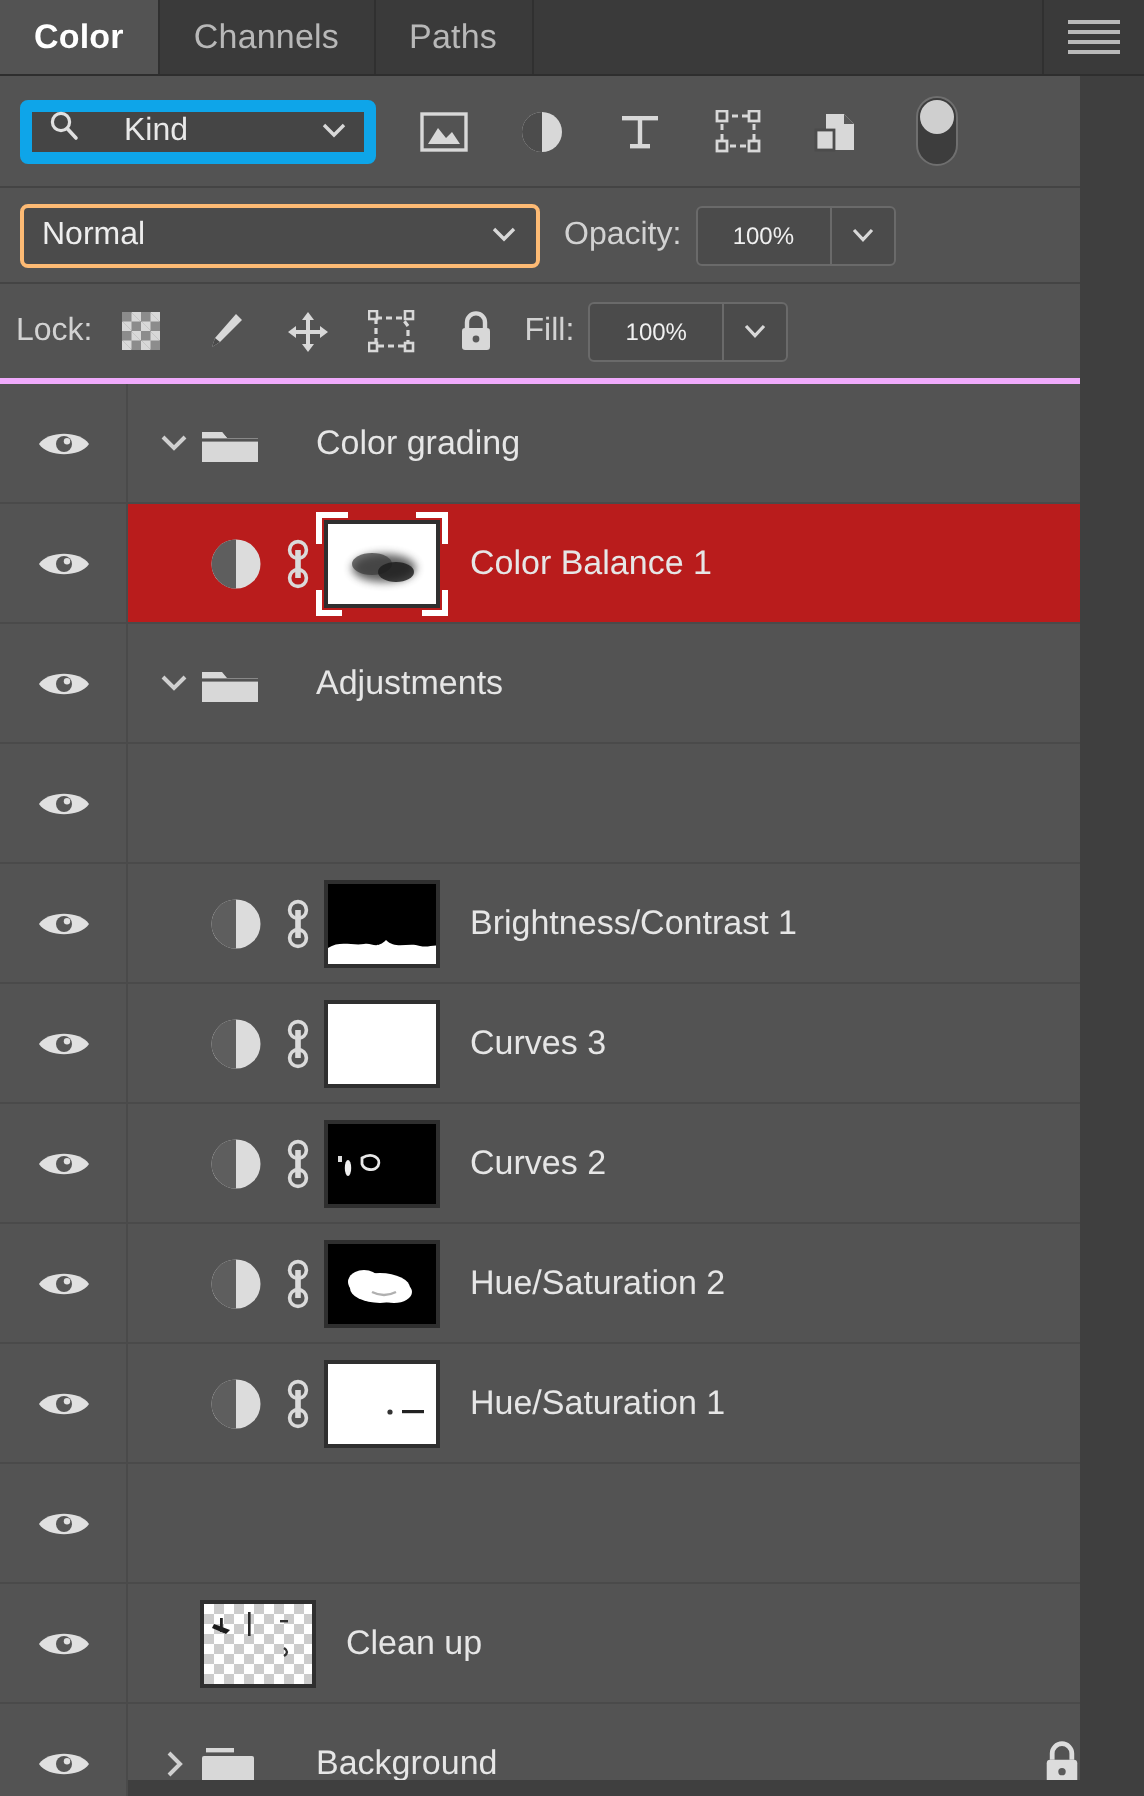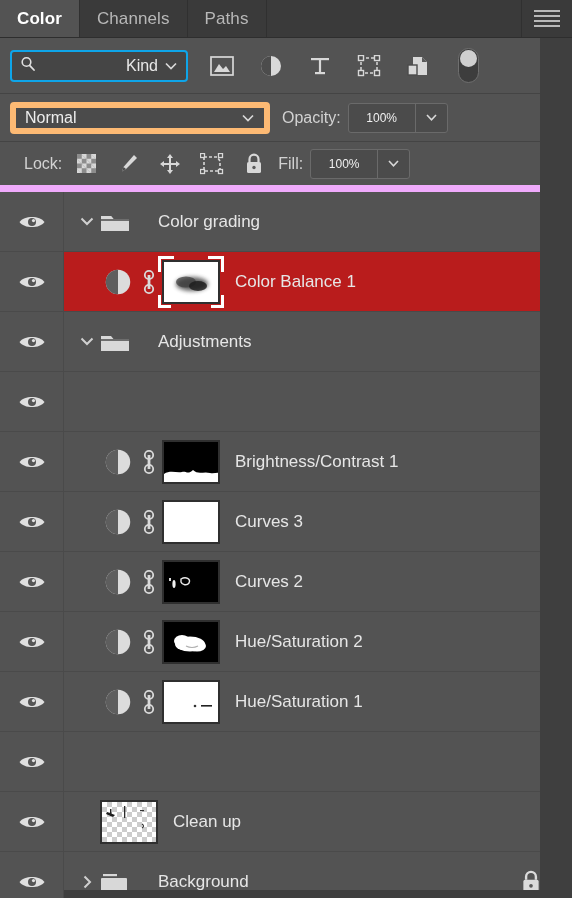--- a/index.html
+++ b/index.html
@@ -76,15 +76,14 @@
     width: 178px;
     height: 32px;
     background: #454545;
-    border: 2px solid #0ea5e9;
+    border: 6px solid #0ea5e9;
     border-radius: 4px;
     display: flex;
     align-items: center;
     padding: 0 8px;
     color: #e8e8e8;
     font-size: 16px;
-    gap: 6px;
-    text-align: right;
+    gap: 22px;
   }
   .kind-label { flex: 1; }
   .filter-icons {

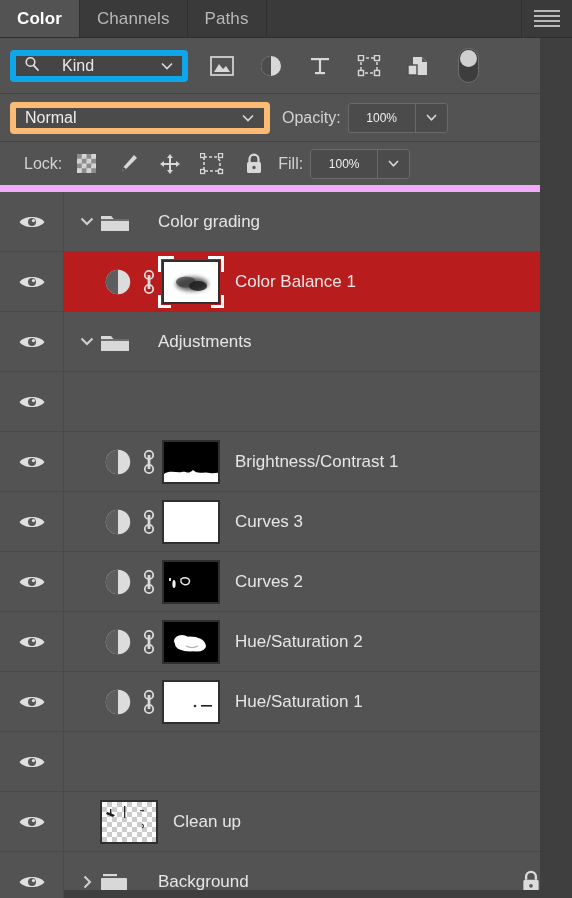--- a/index.html
+++ b/index.html
@@ -127,7 +127,7 @@
     width: 260px;
     height: 32px;
     background: #4b4b4b;
-    border: 6px solid #fdba74;
+    border: 2px solid #fdba74;
     border-radius: 4px;
     display: flex;
     align-items: center;

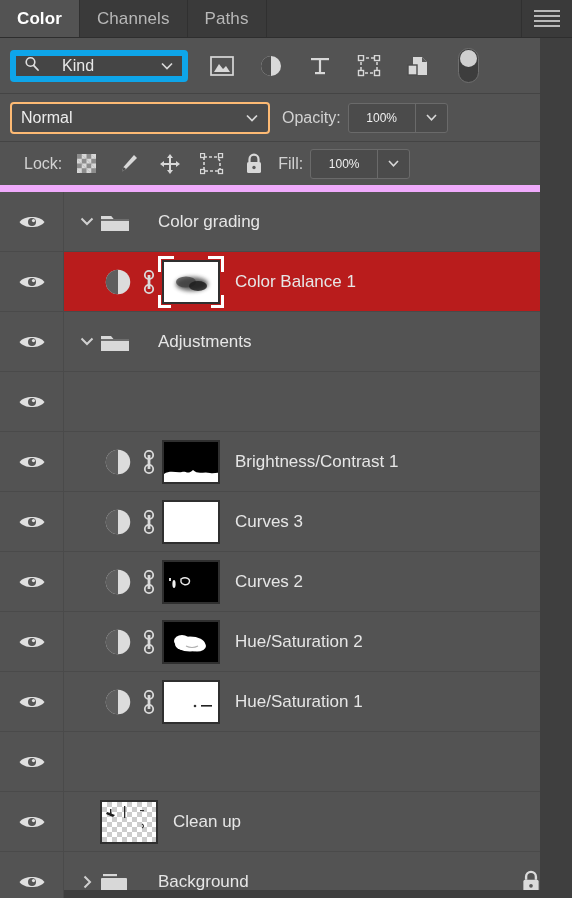--- a/index.html
+++ b/index.html
@@ -175,8 +175,8 @@
     background: #535353;
     display: flex;
     align-items: center;
-    padding: 0 24px;
-    border-bottom: 7px solid #f0abfc;
+    padding: 0 8px;
+    border-bottom: 3px solid #f0abfc;
   }
   .lock-label { color: #d2d2d2; font-size: 16px; margin-right: 12px; }
   .lock-icons { display: flex; align-items: center; gap: 18px; }

